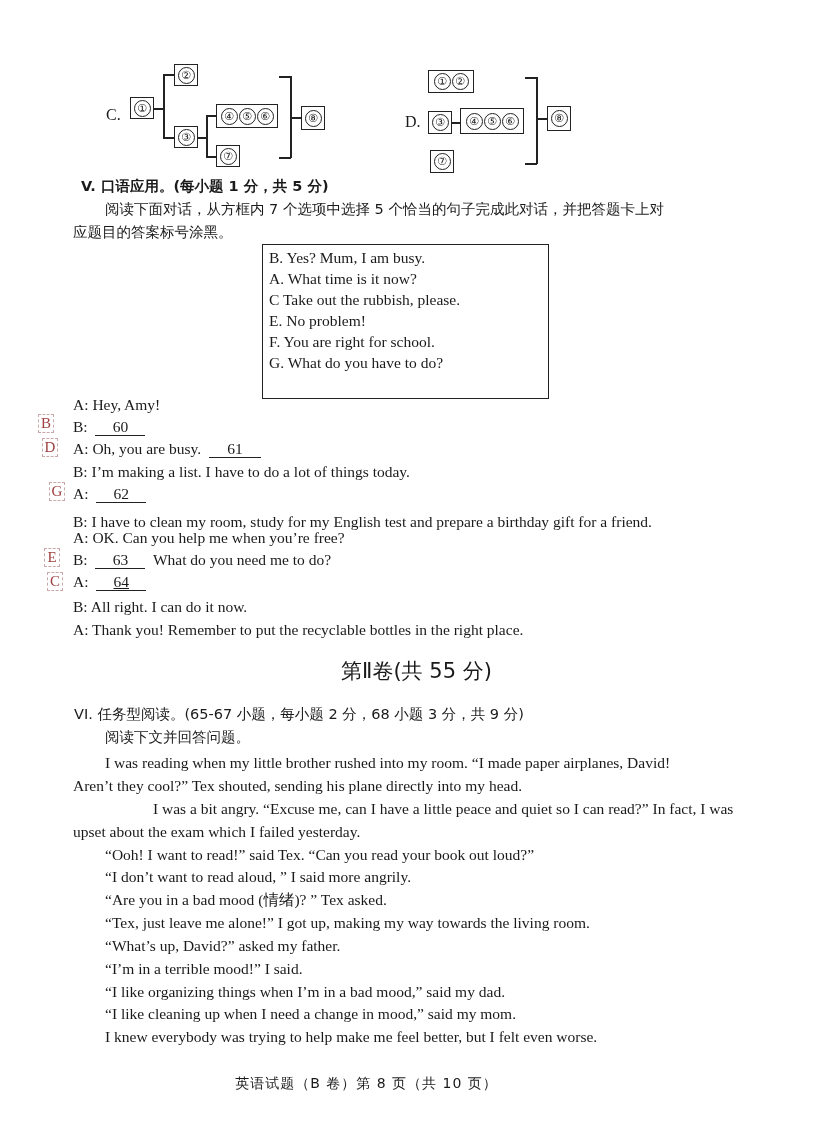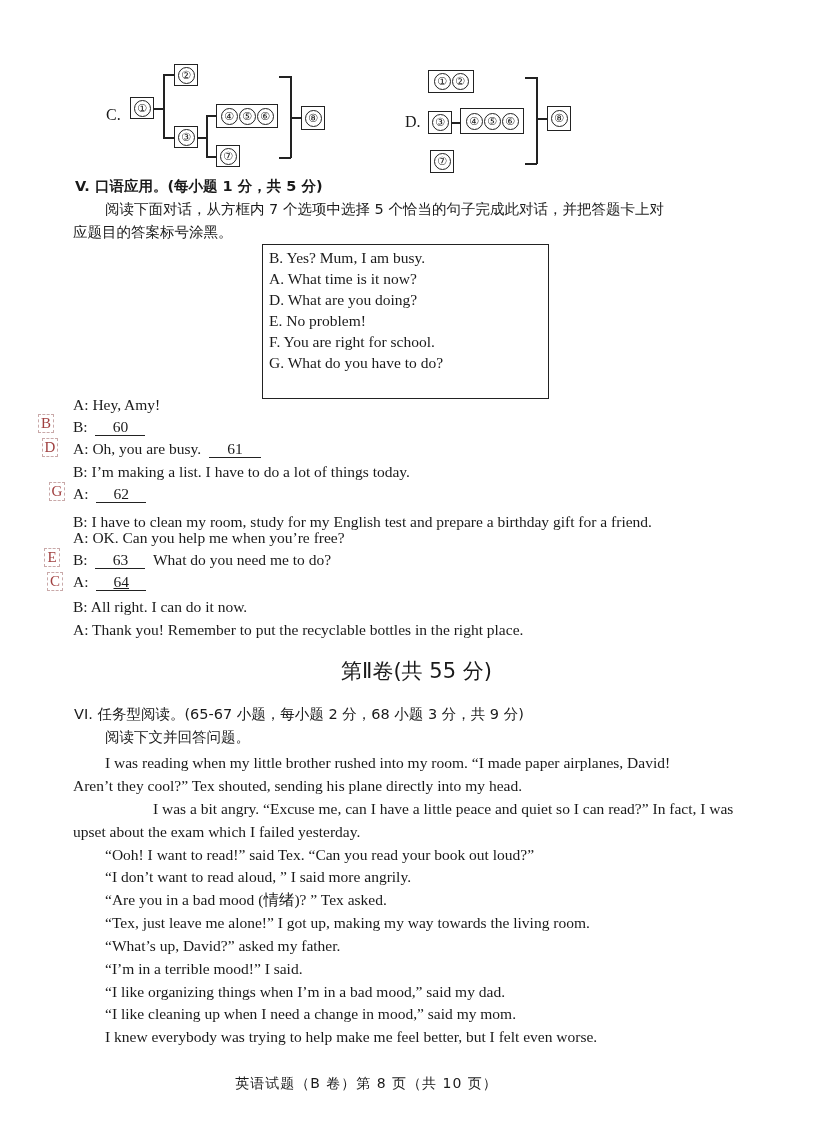--- a/index.html
+++ b/index.html
@@ -97,7 +97,7 @@
     </div>
 </div>
 
-<div class="abs txt zh" style="left:75px;top:176px;font-size:14.5px;font-weight:bold;">V. 口语应用。(每小题 1 分，共 5 分)</div>
+<div class="abs txt zh" style="left:81px;top:176px;font-size:14.5px;font-weight:bold;">V. 口语应用。(每小题 1 分，共 5 分)</div>
 <div class="abs txt zh" style="left:105px;top:199px;font-size:14.5px;">阅读下面对话，从方框内 7 个选项中选择 5 个恰当的句子完成此对话，并把答题卡上对</div>
 <div class="abs txt zh" style="left:73px;top:222px;font-size:14.5px;">应题目的答案标号涂黑。</div>
 

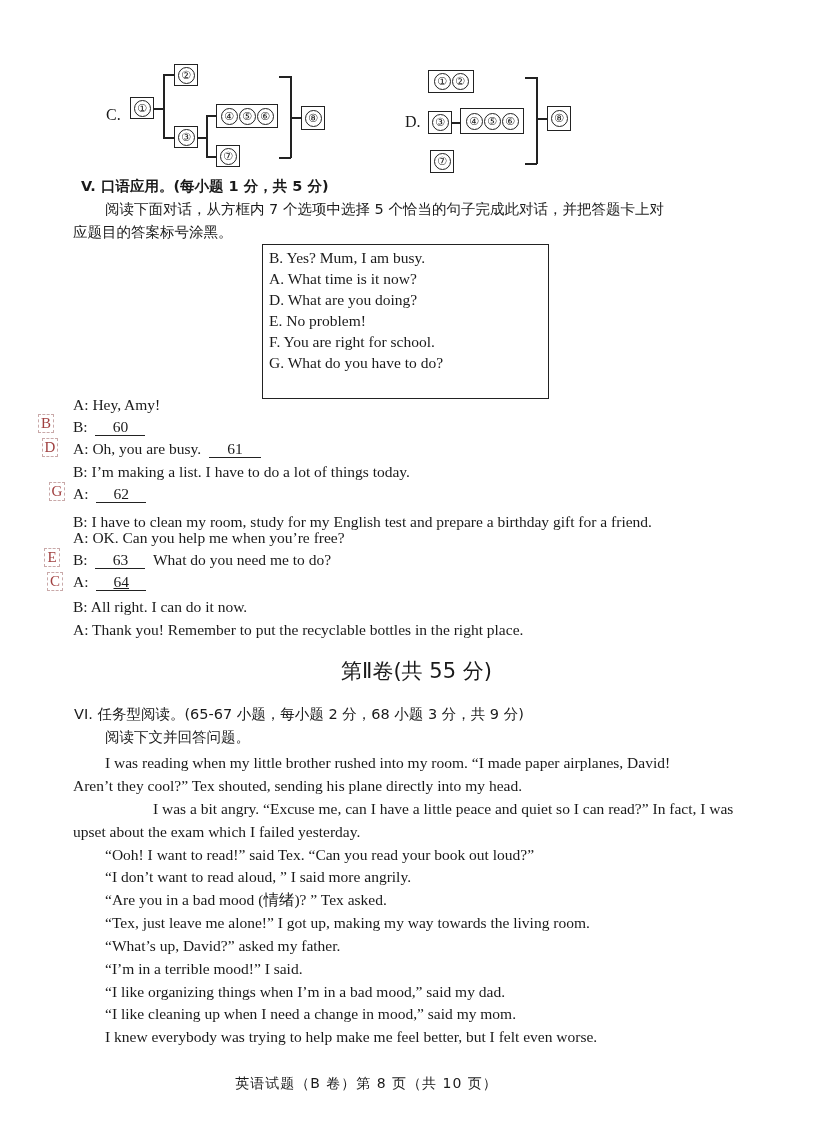--- a/index.html
+++ b/index.html
@@ -104,6 +104,7 @@
 <div class="optbox">
   <div>B. Yes? Mum, I am busy.</div>
   <div>A. What time is it now?</div>
+  <div>C  Take out the rubbish, please.</div>
   <div>D. What are you doing?</div>
   <div>E. No problem!</div>
   <div>F. You are right for school.</div>

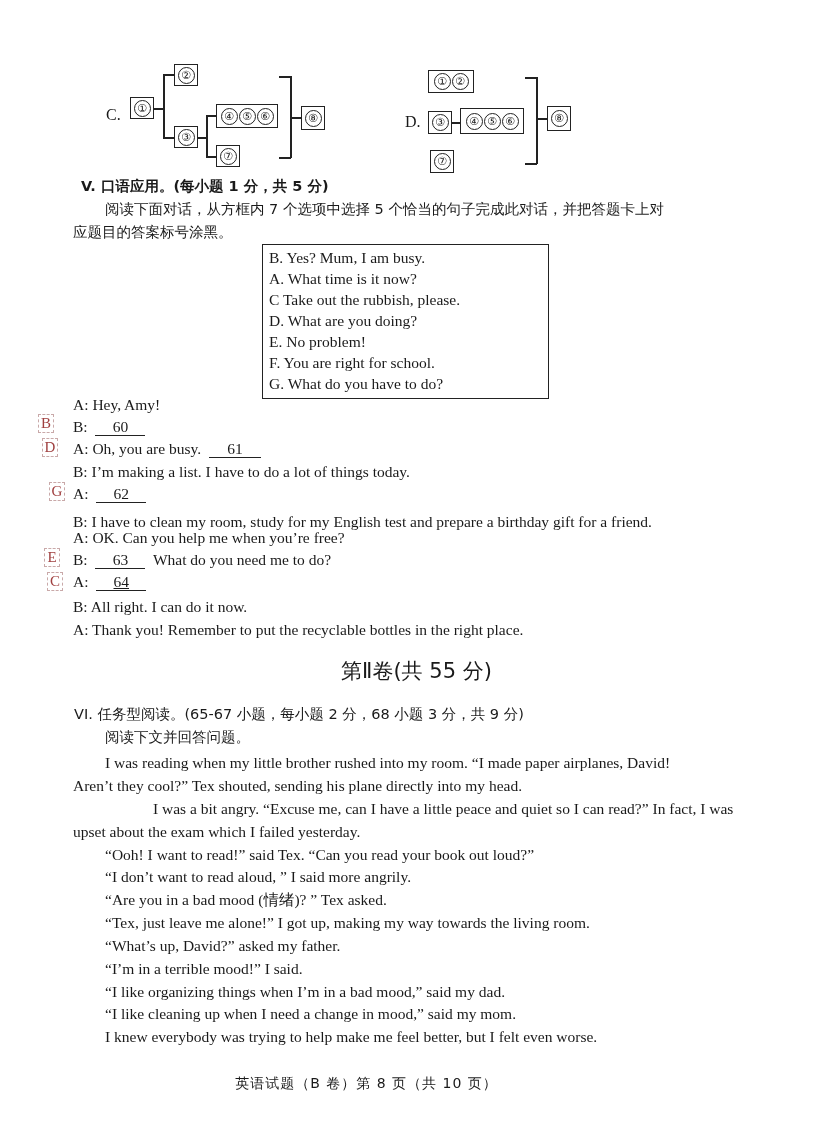--- a/index.html
+++ b/index.html
@@ -105,7 +105,6 @@
   <div>B. Yes? Mum, I am busy.</div>
   <div>A. What time is it now?</div>
   <div>C  Take out the rubbish, please.</div>
-  <div>D. What are you doing?</div>
   <div>E. No problem!</div>
   <div>F. You are right for school.</div>
   <div>G. What do you have to do?</div>

